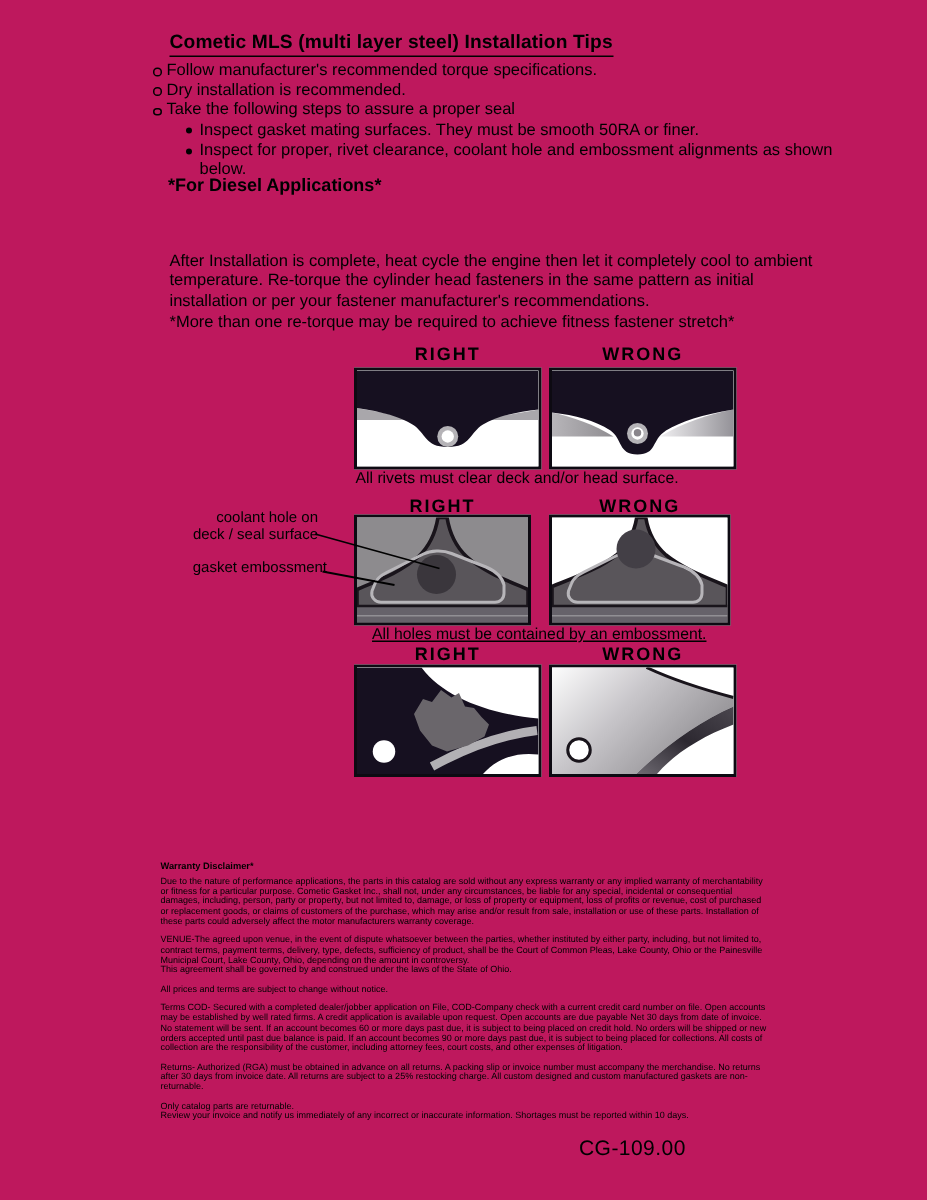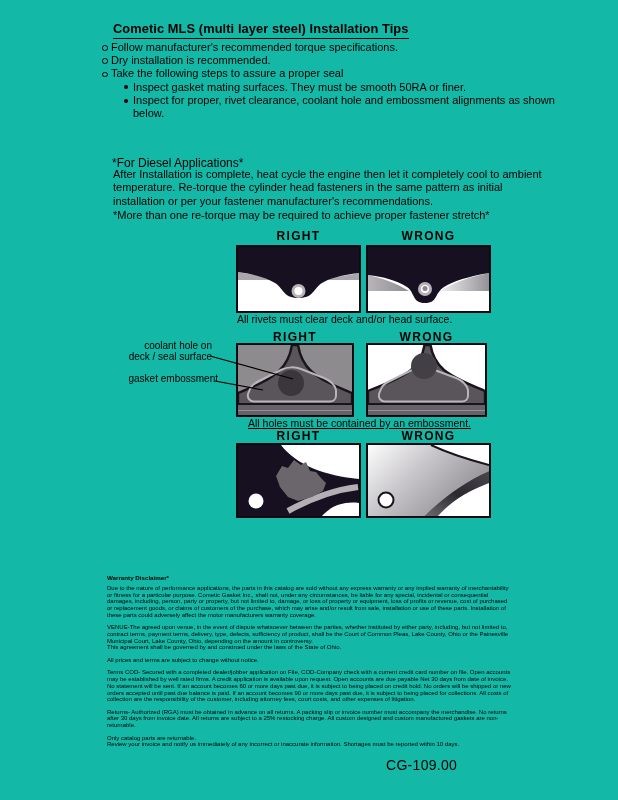--- a/index.html
+++ b/index.html
@@ -4,7 +4,7 @@
 <style>
   html,body { margin:0; padding:0; background:#e8e8e8; }
   .screen {
-    position:relative; width:618px; height:800px; background:#14b8a6;
+    position:relative; width:618px; height:800px; background:#be185d;
     font-family:"Liberation Sans", sans-serif; color:#000; overflow:hidden;
     margin:0 auto;
   }

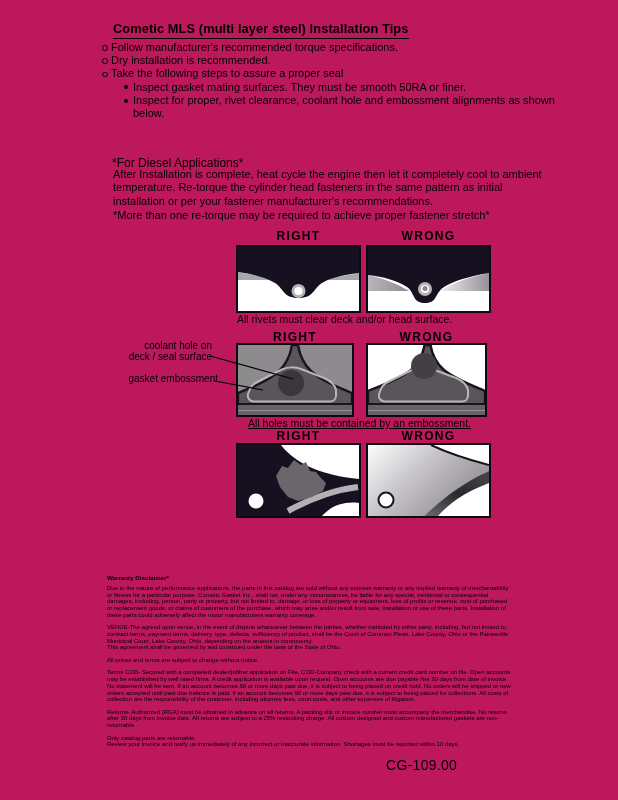--- a/index.html
+++ b/index.html
@@ -24,7 +24,7 @@
     position:absolute; left:0; top:4.8px; width:4px; height:4px;
     background:#000; border-radius:50%;
   }
-  .h2 { font-weight:normal; font-size:12px;margin-top:40px; }
+  .h2 { font-weight:bold; font-size:12px; }
   .para { font-size:11px; line-height:13.4px; }
   .dlabel { font-weight:bold; font-size:12px; letter-spacing:1.3px; text-align:center; }
   .dbox { border:2px solid #0d0a12; background:#fff; line-height:0; }

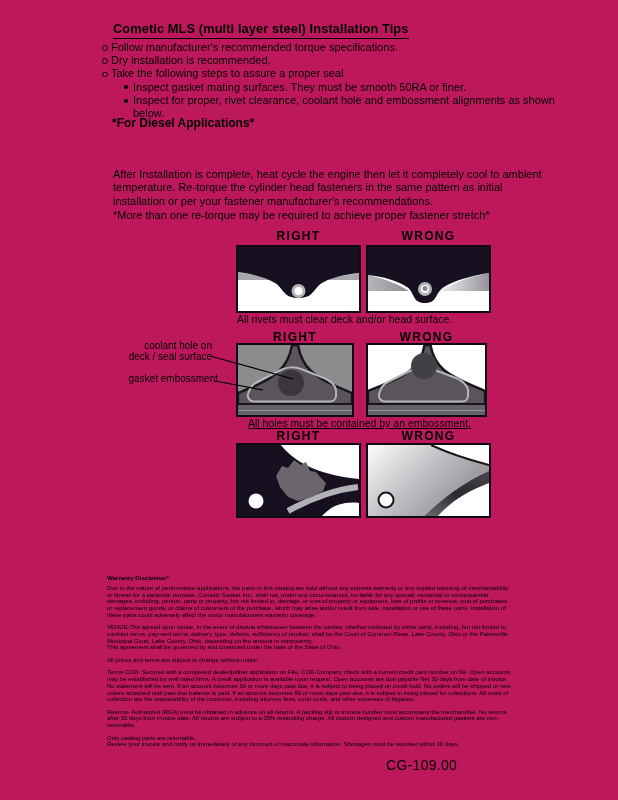--- a/index.html
+++ b/index.html
@@ -56,7 +56,7 @@
 
   <div class="abs h2" style="left:112px; top:116px;">*For Diesel Applications*</div>
   <div class="abs para" style="left:113px; top:168px; width:436px;">After Installation is complete, heat cycle the engine then let it completely cool to ambient temperature. Re-torque the cylinder head fasteners in the same pattern as initial installation or per your fastener manufacturer's recommendations.</div>
-  <div class="abs para" style="left:113px; top:209px; width:440px;">*More than one re-torque may be required to achieve proper fastener stretch*</div>
+  <div class="abs para" style="left:113px; top:209px; width:440px;">*More than one re-torque may be required to achieve fitness fastener stretch*</div>
 
   <div class="abs dlabel" style="left:236px; top:229px; width:125px;">RIGHT</div>
   <div class="abs dlabel" style="left:366px; top:229px; width:125px;">WRONG</div>

